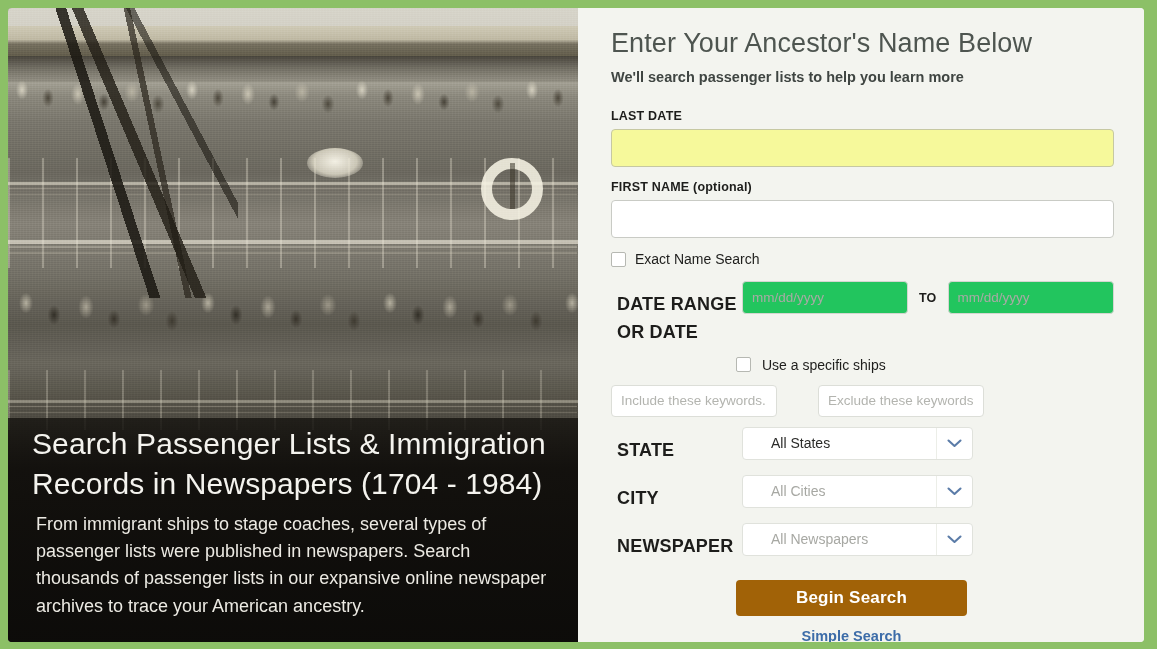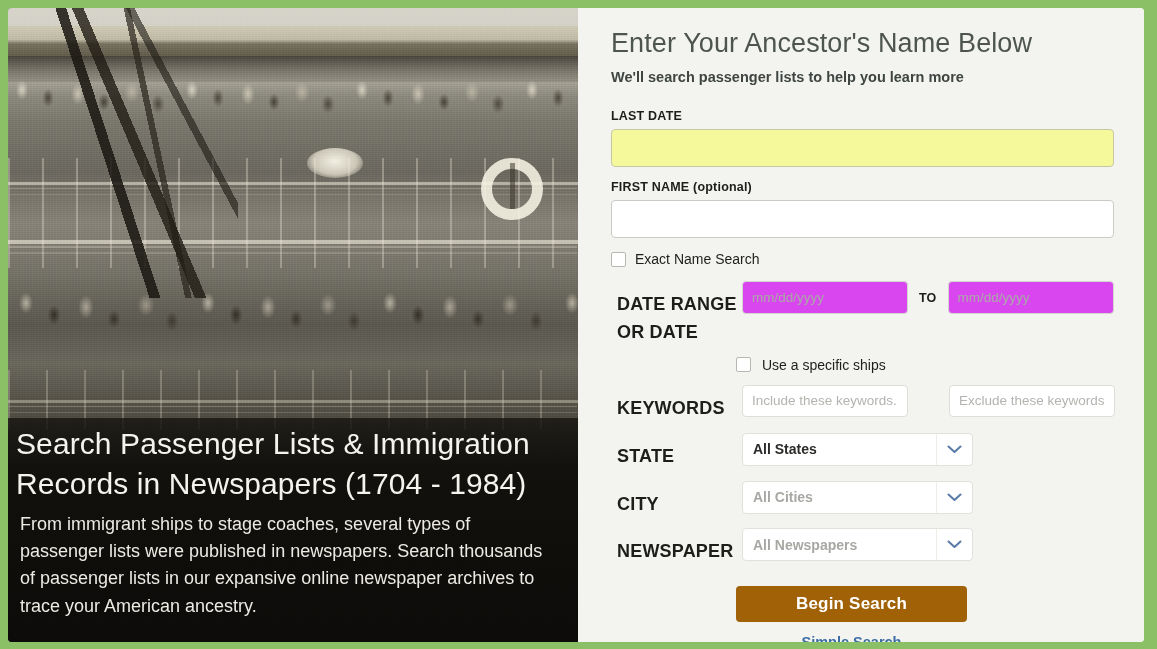--- a/index.html
+++ b/index.html
@@ -316,7 +316,7 @@
     box-sizing: border-box;
     border: 1px solid #d4d6d0;
     border-radius: 4px;
-    background: #d946ef;
+    background: #22c55e;
     padding: 0 9px;
     font-size: 13.5px;
     font-family: "Liberation Sans", sans-serif;

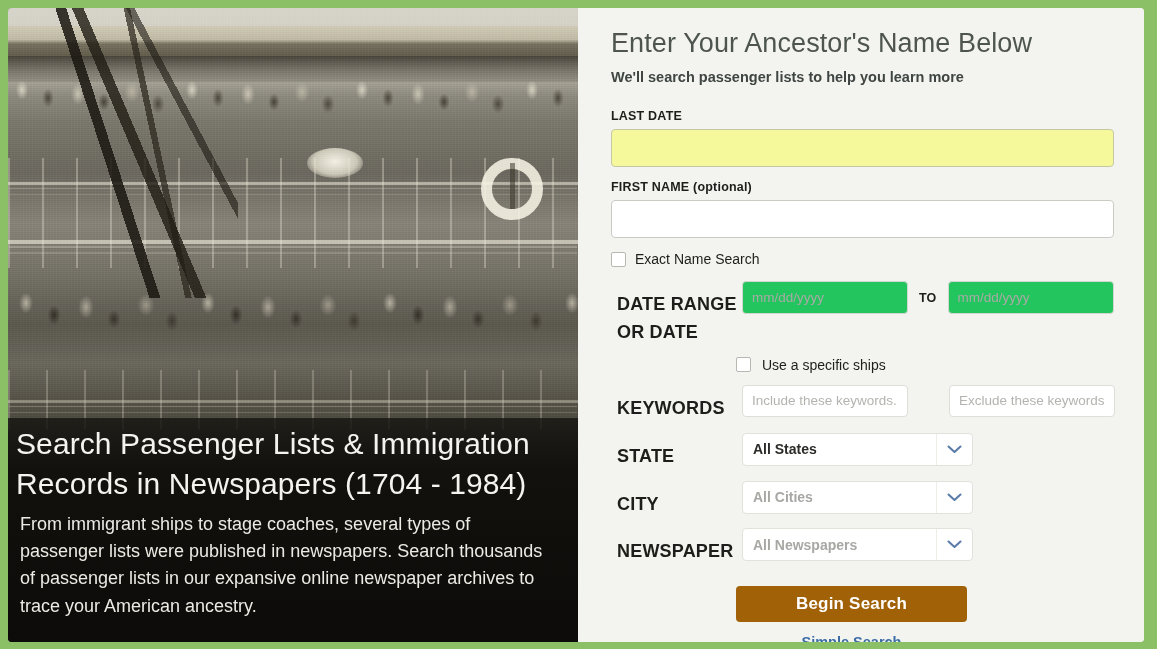--- a/index.html
+++ b/index.html
@@ -479,7 +479,6 @@
 
       
       <div class="grid-row">
-        <div class="grid-label">KEYWORDS</div>
         <div class="grid-ctl">
           <input class="kw-input" type="text" placeholder="Include these keywords.." style="">
           <div class="kw-gap"></div>

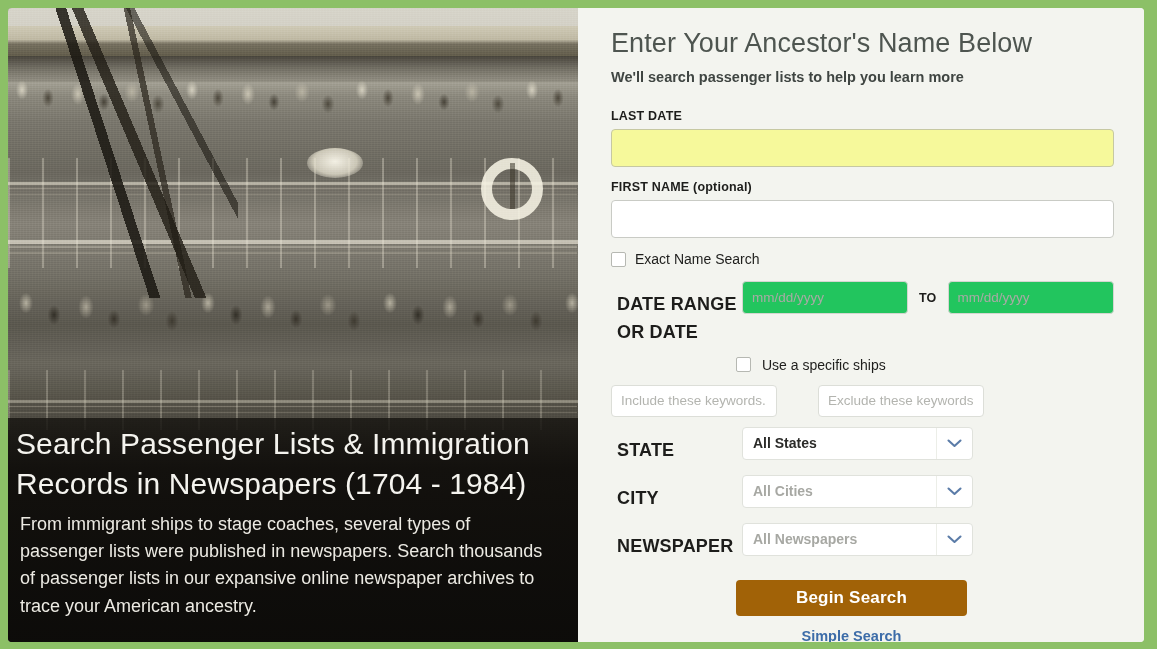--- a/index.html
+++ b/index.html
@@ -198,7 +198,7 @@
 
   .hero-caption {
     position: absolute;
-    left: 8px;
+    left: 24px;
     right: 20px;
     bottom: 18px;
     color: #f2f1ec;

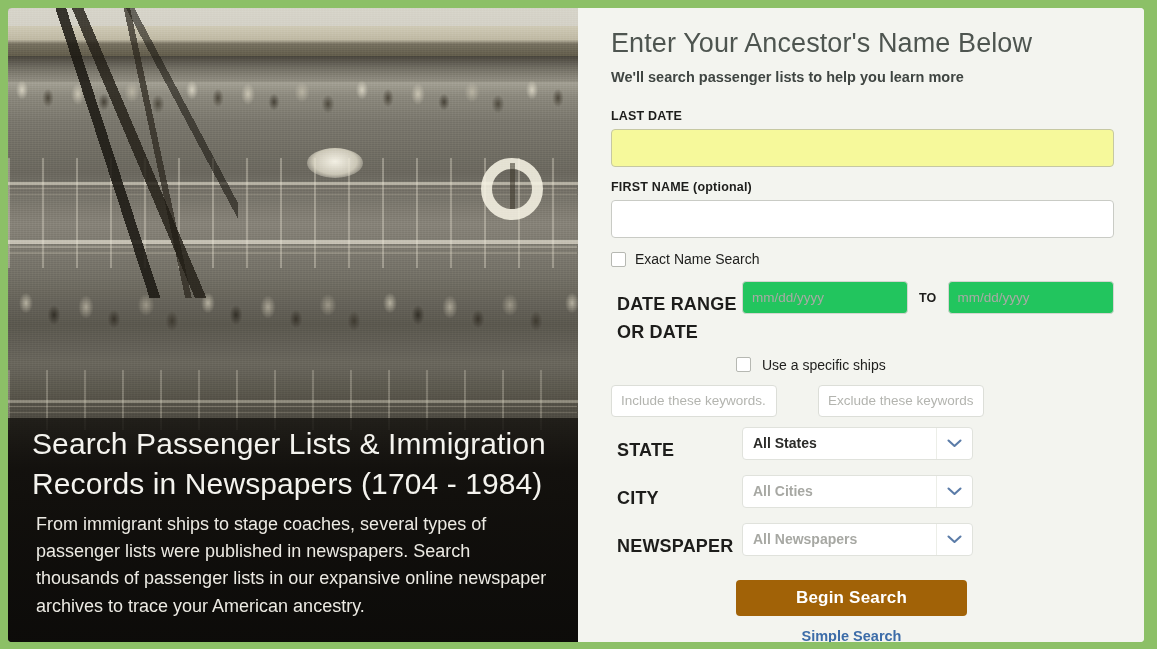--- a/index.html
+++ b/index.html
@@ -369,13 +369,12 @@
     box-sizing: border-box;
   }
   .select-value {
-    padding-left: 10px;
+    padding-left: 28px;
     font-size: 14px;
     color: #2b2b29;
     flex: 1;
     white-space: nowrap;
     overflow: hidden;
-    font-weight: bold;
   }
   .select-value.placeholder { color: #a7a8a3; }
   .select-arrow {

